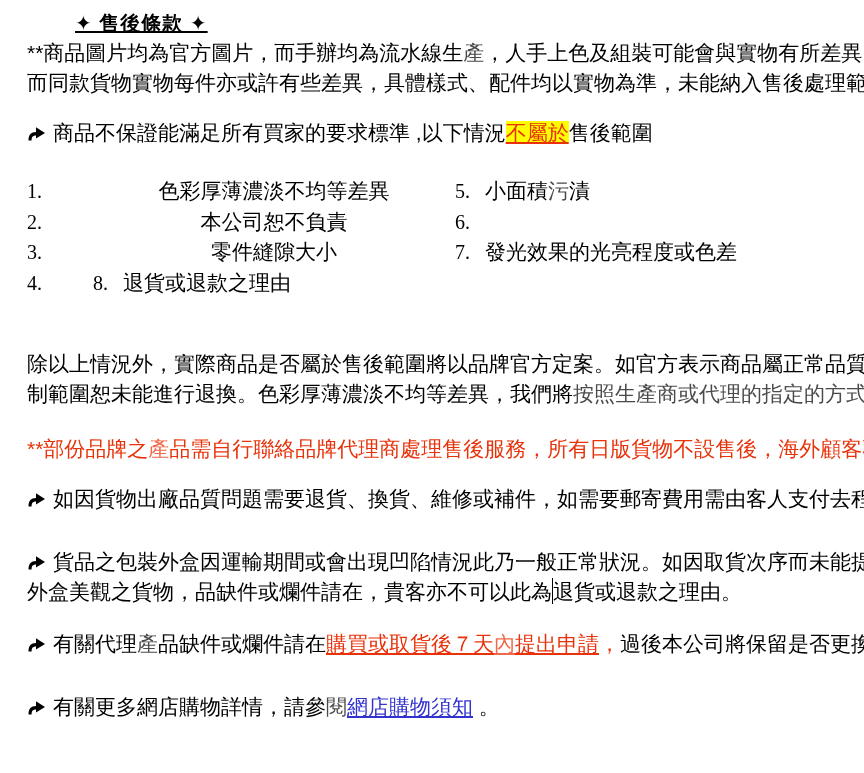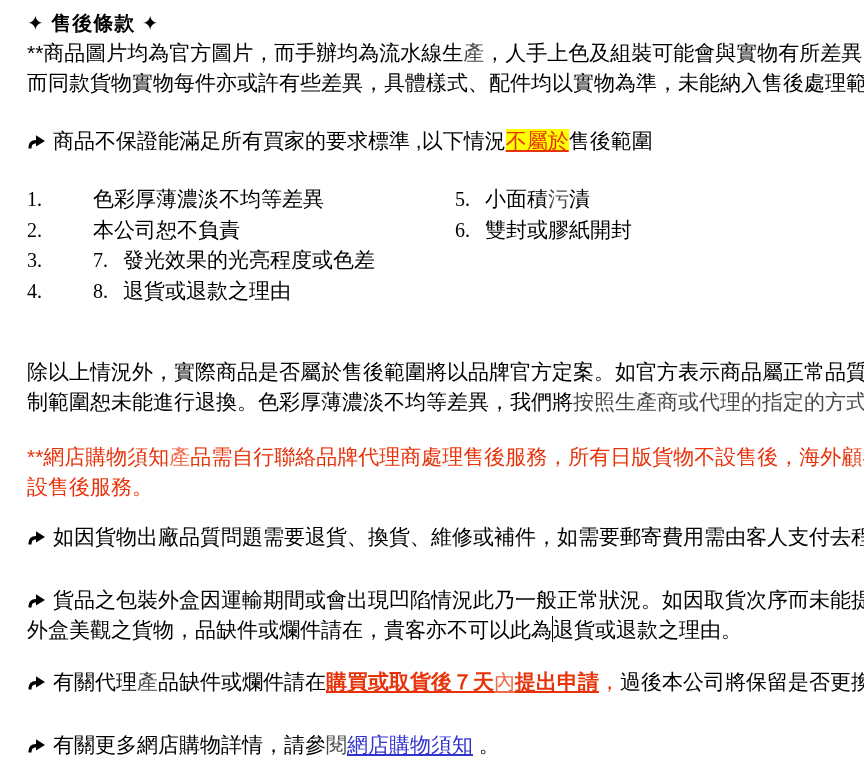--- a/index.html
+++ b/index.html
@@ -33,8 +33,10 @@
     font-size:20px;
     line-height:30px;
     font-weight:bold;
+    text-decoration:underline;
     letter-spacing:1px;
     white-space:nowrap;
+    margin-left:48px;
   }
   .para{margin:0;}
   .intro{margin-top:0;}

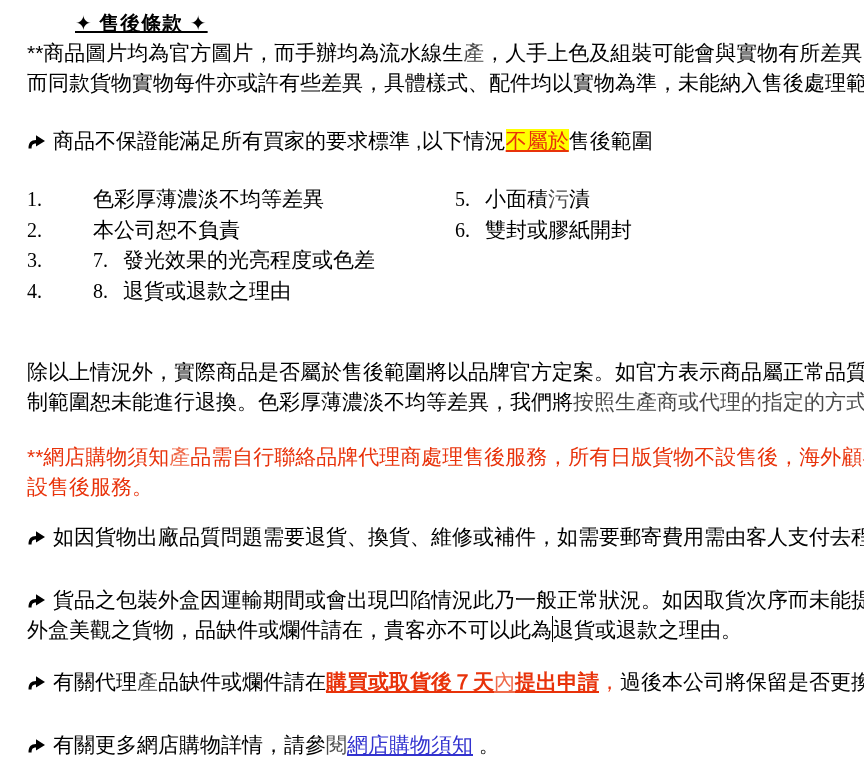--- a/index.html
+++ b/index.html
@@ -40,7 +40,7 @@
   }
   .para{margin:0;}
   .intro{margin-top:0;}
-  .notice{margin-top:28px;}
+  .notice{margin-top:20px;}
   .list{margin-top:28px;}
   .decision{margin-top:51px;}
   .brand{margin-top:25px;}

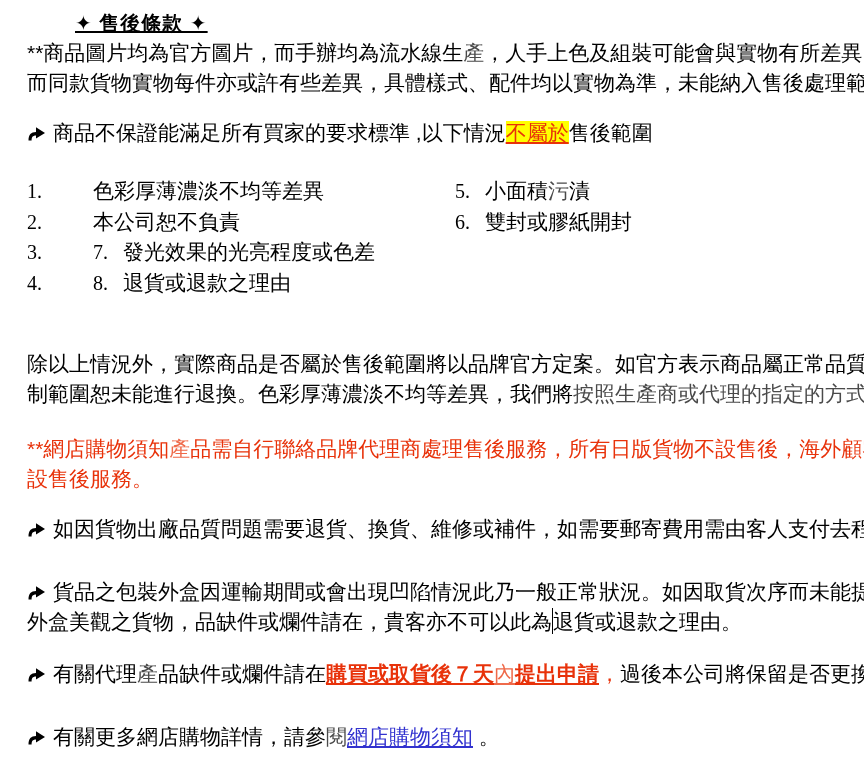--- a/index.html
+++ b/index.html
@@ -60,7 +60,7 @@
     font-size:20px;
   }
   .ln{width:66px;flex:0 0 66px;}
-  .lt{width:362px;flex:0 0 362px;}
+  .lt{width:362px;flex:0 0 362px;text-align:center;}
   .rn{width:30px;flex:0 0 30px;}
   .rt{flex:1;}
 

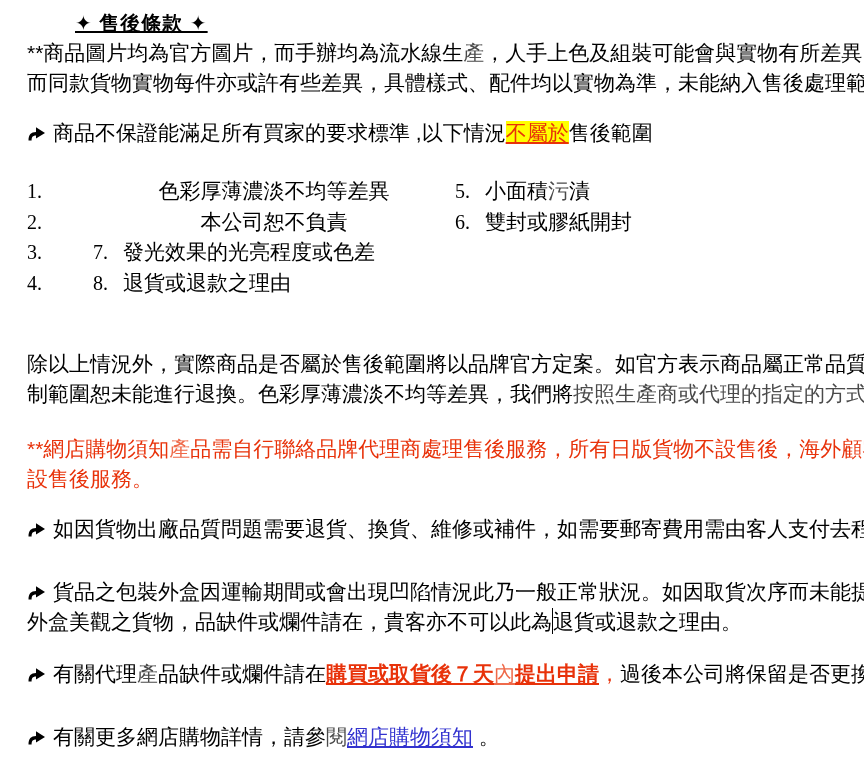--- a/index.html
+++ b/index.html
@@ -123,7 +123,6 @@
       <span class="num ln">2.</span>
       <span class="lt"><span class="seg">本公司恕不負責</span></span>
       <span class="num rn">6.</span>
-      <span class="rt"><span class="seg">雙封或膠紙開封</span></span>
     </div>
     <div class="list-row">
       <span class="num ln">3.</span>

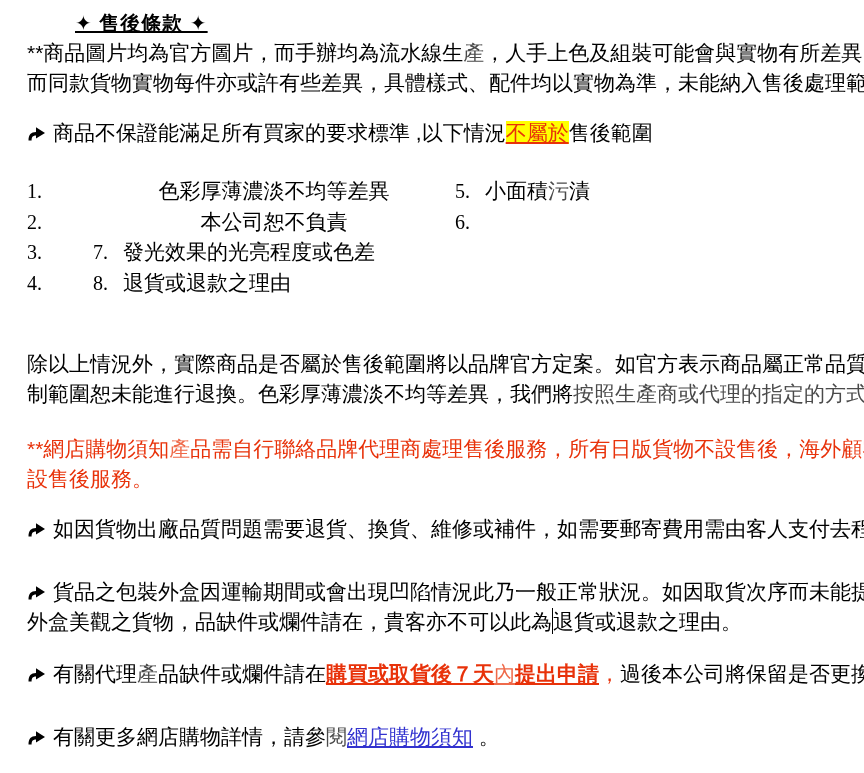--- a/index.html
+++ b/index.html
@@ -126,6 +126,7 @@
     </div>
     <div class="list-row">
       <span class="num ln">3.</span>
+      <span class="lt"><span class="seg">零件縫隙大小</span></span>
       <span class="num rn">7.</span>
       <span class="rt"><span class="seg">發光效果的光亮程度或色差</span></span>
     </div>

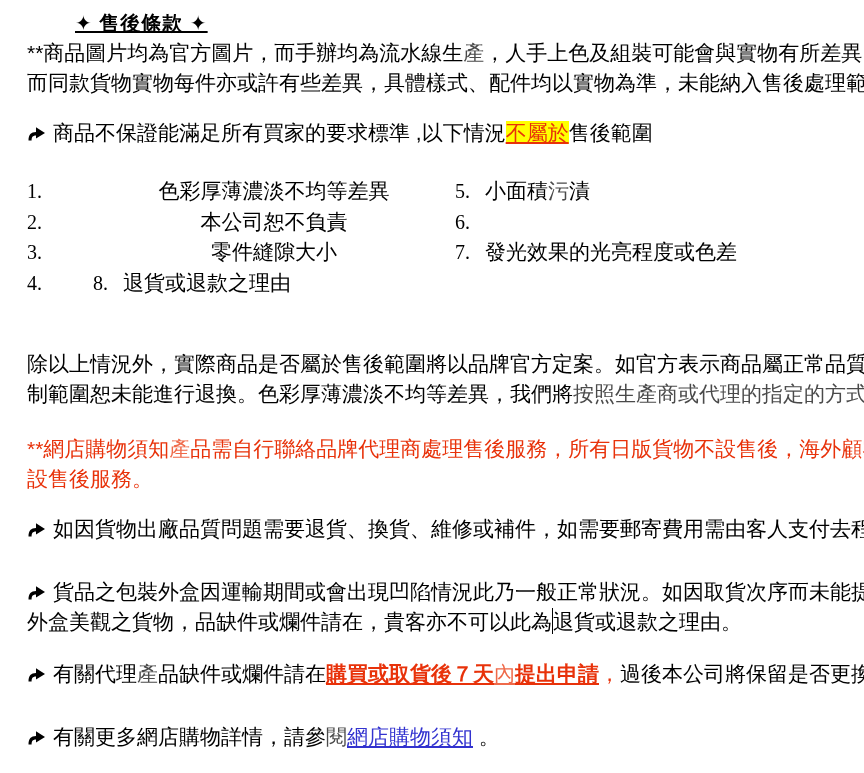--- a/index.html
+++ b/index.html
@@ -143,7 +143,7 @@
   </div>
 
   <div class="para brand">
-    <div class="line"><span class="seg seg-red">**網店購物須知</span><span class="seg seg-redsmooth">產</span><span class="seg seg-red">品需自行聯絡品牌代理商處理售後服務，所有日版貨物不設售後，海外顧客不</span></div>
+    <div class="line"><span class="seg seg-red">**部份品牌之</span><span class="seg seg-redsmooth">產</span><span class="seg seg-red">品需自行聯絡品牌代理商處理售後服務，所有日版貨物不設售後，海外顧客不</span></div>
     <div class="line"><span class="seg seg-red">設售後服務。</span></div>
   </div>
 

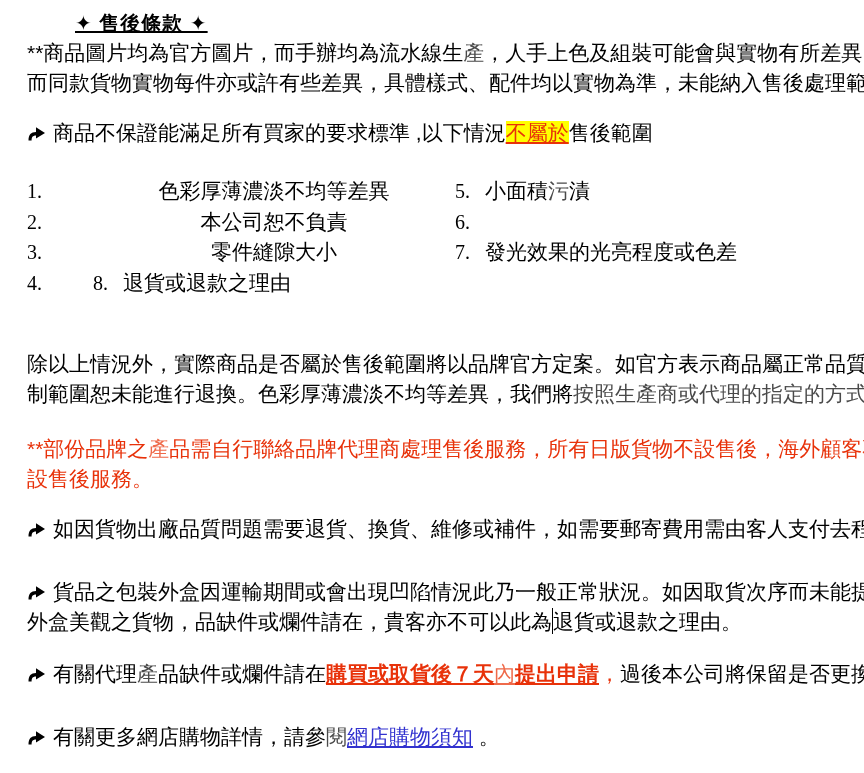--- a/index.html
+++ b/index.html
@@ -144,7 +144,6 @@
 
   <div class="para brand">
     <div class="line"><span class="seg seg-red">**部份品牌之</span><span class="seg seg-redsmooth">產</span><span class="seg seg-red">品需自行聯絡品牌代理商處理售後服務，所有日版貨物不設售後，海外顧客不</span></div>
-    <div class="line"><span class="seg seg-red">設售後服務。</span></div>
   </div>
 
   <div class="para returns">

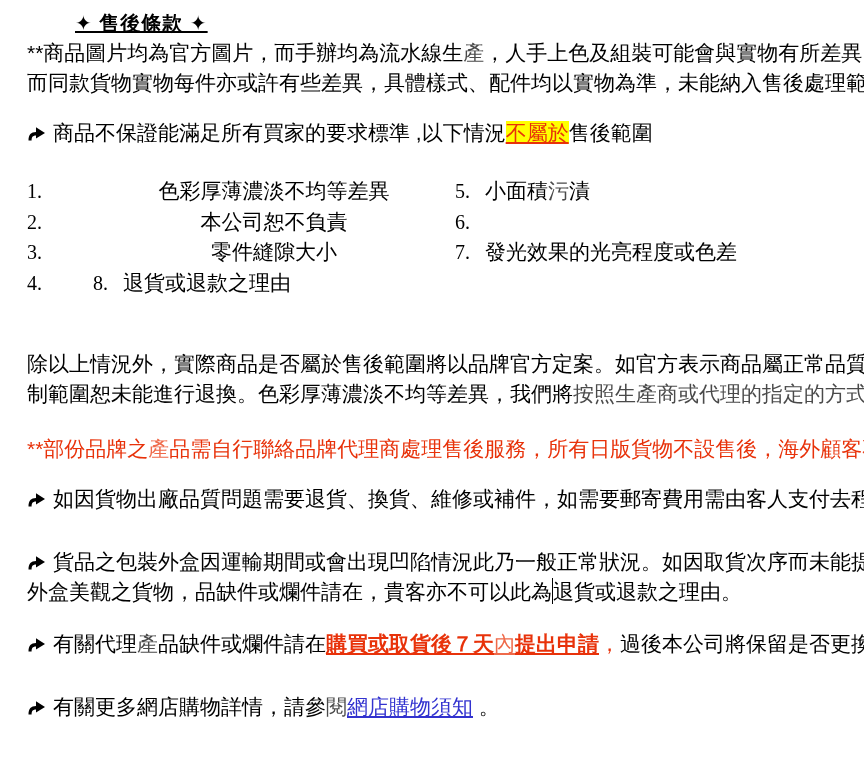--- a/index.html
+++ b/index.html
@@ -82,7 +82,7 @@
     text-decoration:underline;
     text-decoration-color:var(--red);
   }
-  .seg-redu{color:var(--red);text-decoration:underline;font-weight:bold;}
+  .seg-redu{color:var(--red);text-decoration:underline;}
   .seg-redusmooth{color:var(--redlight);text-decoration:underline;}
   .seg-link{color:var(--link);text-decoration:underline;cursor:pointer;}
   .seg-cursor{

